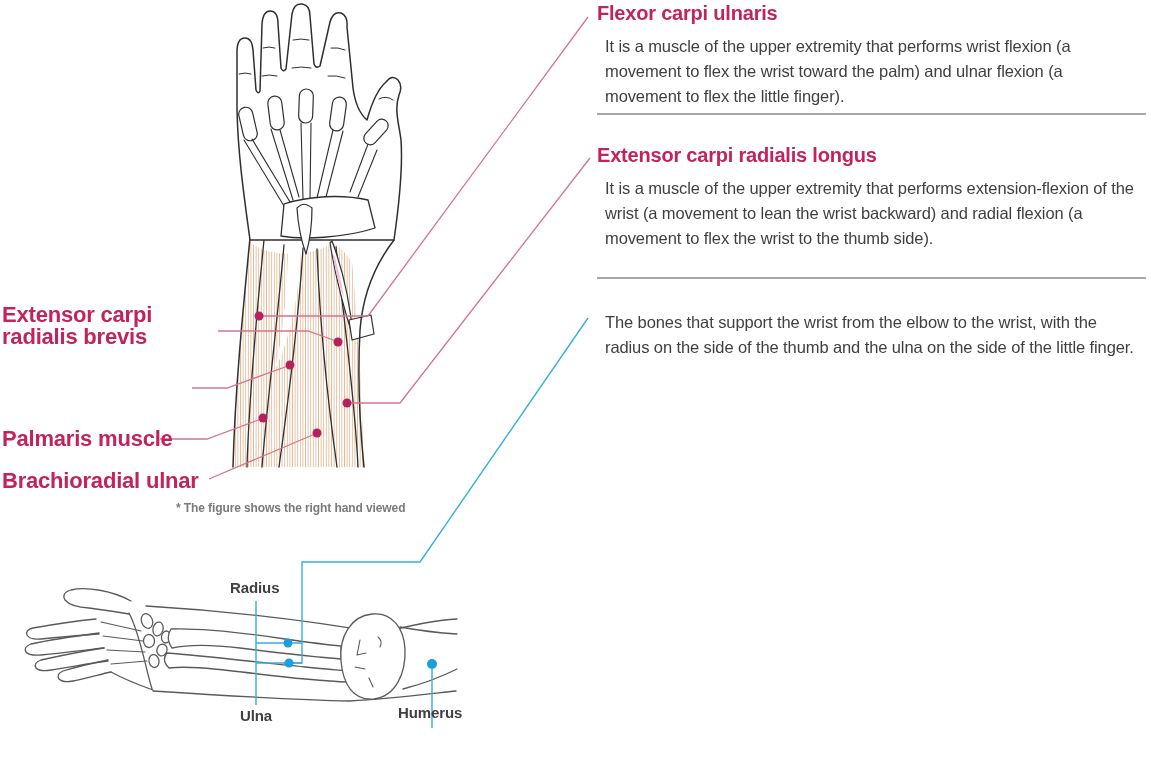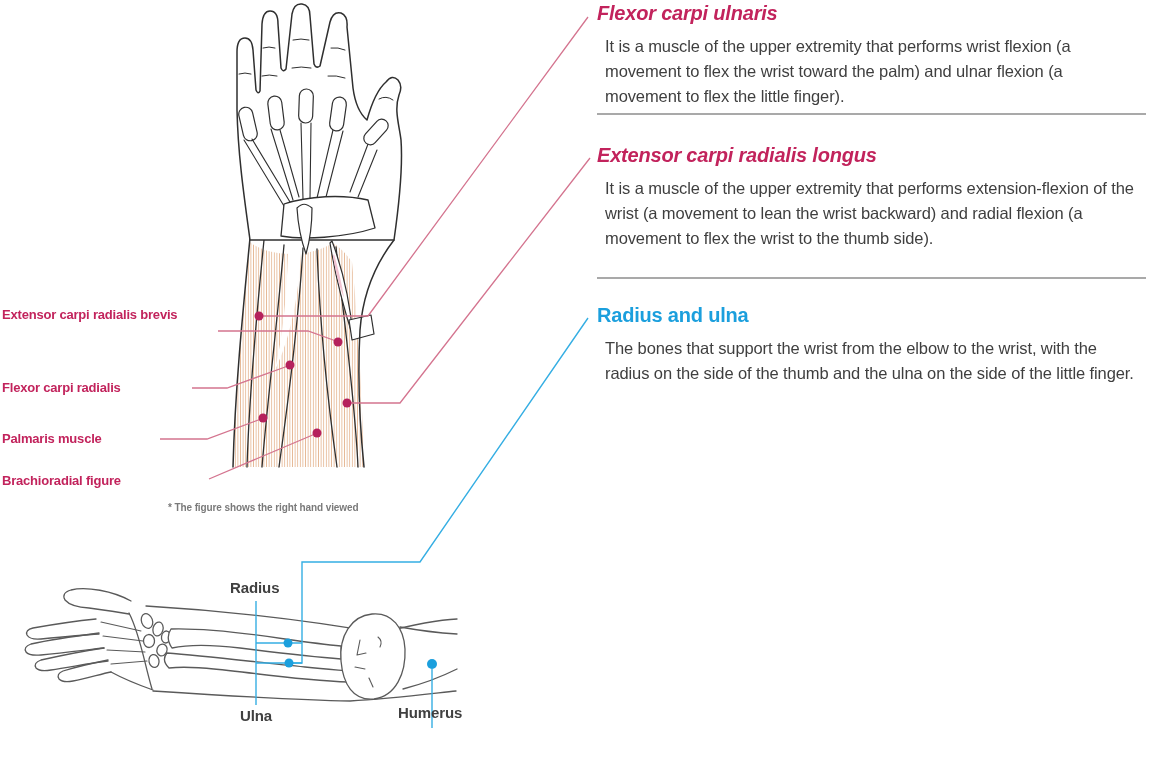--- a/index.html
+++ b/index.html
@@ -13,7 +13,7 @@
   .section h2{
     margin:0 0 8px 0;font-size:20px;line-height:26px;font-weight:700;letter-spacing:-0.2px;
   }
-  .section h2.red{color:#c2235c;font-style:italic;}
+  .section h2.red{color:#c2235c;}
   .section h2.blue{color:#1b9fdd;}
   .section p{
     margin:8px;font-size:16.5px;line-height:25px;color:#3f3f3f;letter-spacing:-0.1px;font-weight:400;

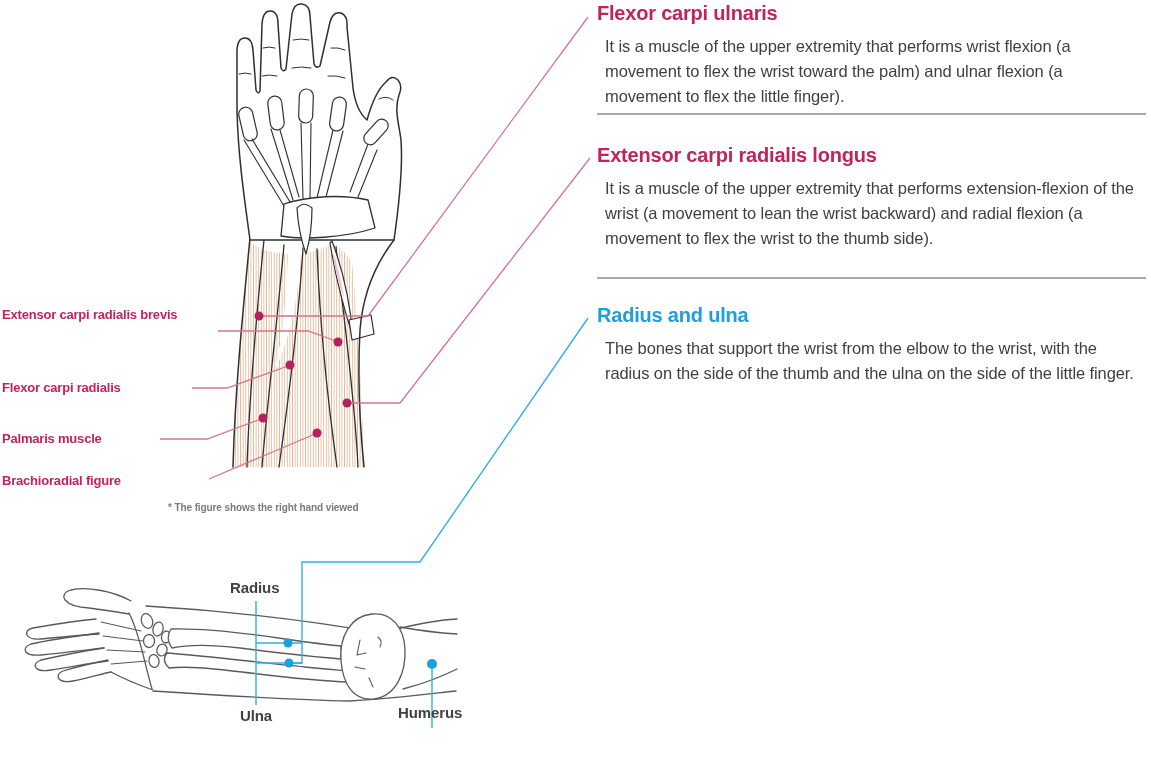--- a/index.html
+++ b/index.html
@@ -21,7 +21,7 @@
   .divider{position:absolute;left:597px;width:549px;height:0;border-top:2px solid #a9a9a9;}
   
   .muscle-label{
-    position:absolute;left:2px;width:214px;font-size:13px;line-height:22px;
+    position:absolute;left:2px;width:214px;font-size:22px;line-height:22px;
     font-weight:700;color:#c2235c;letter-spacing:-0.2px;
   }
   

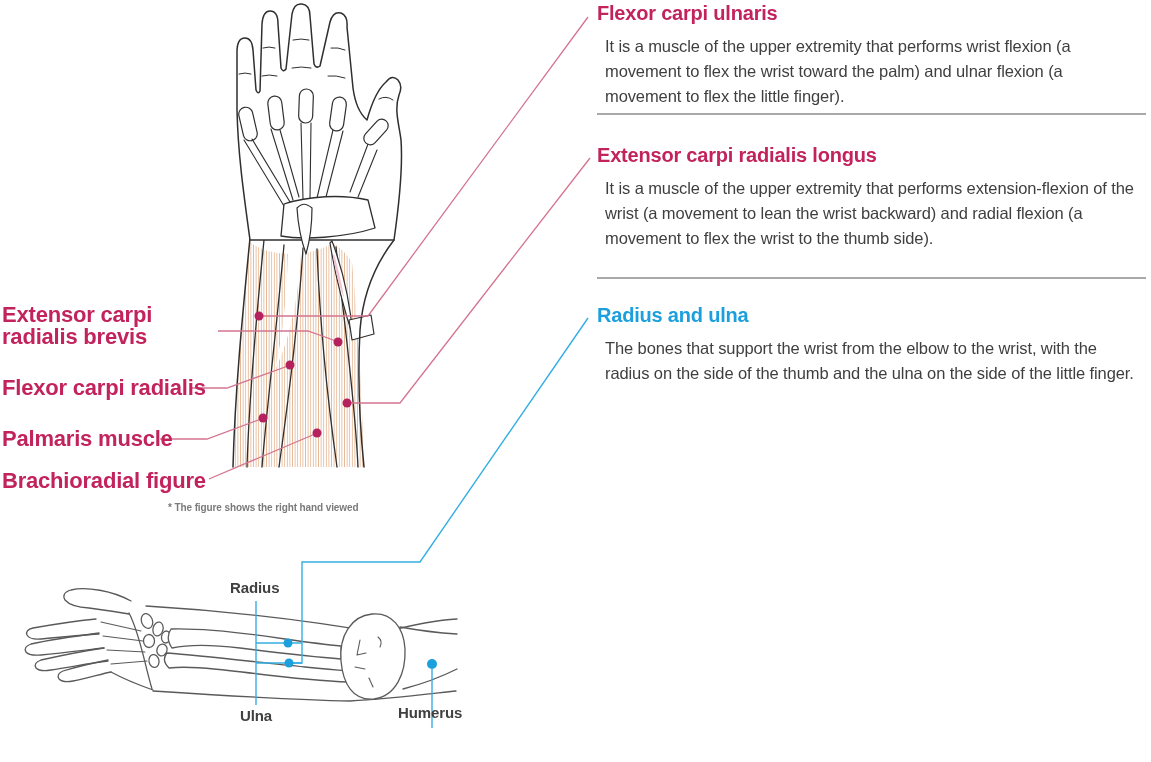--- a/index.html
+++ b/index.html
@@ -196,7 +196,6 @@
   <div class="divider" style="top:277px"></div>
 
   <div class="section" style="top:302px">
-    <h2 class="blue">Radius and ulna</h2>
     <p>The bones that support the wrist from the elbow to the wrist, with the radius on the side of the thumb and the ulna on the side of the little finger.</p>
   </div>
 

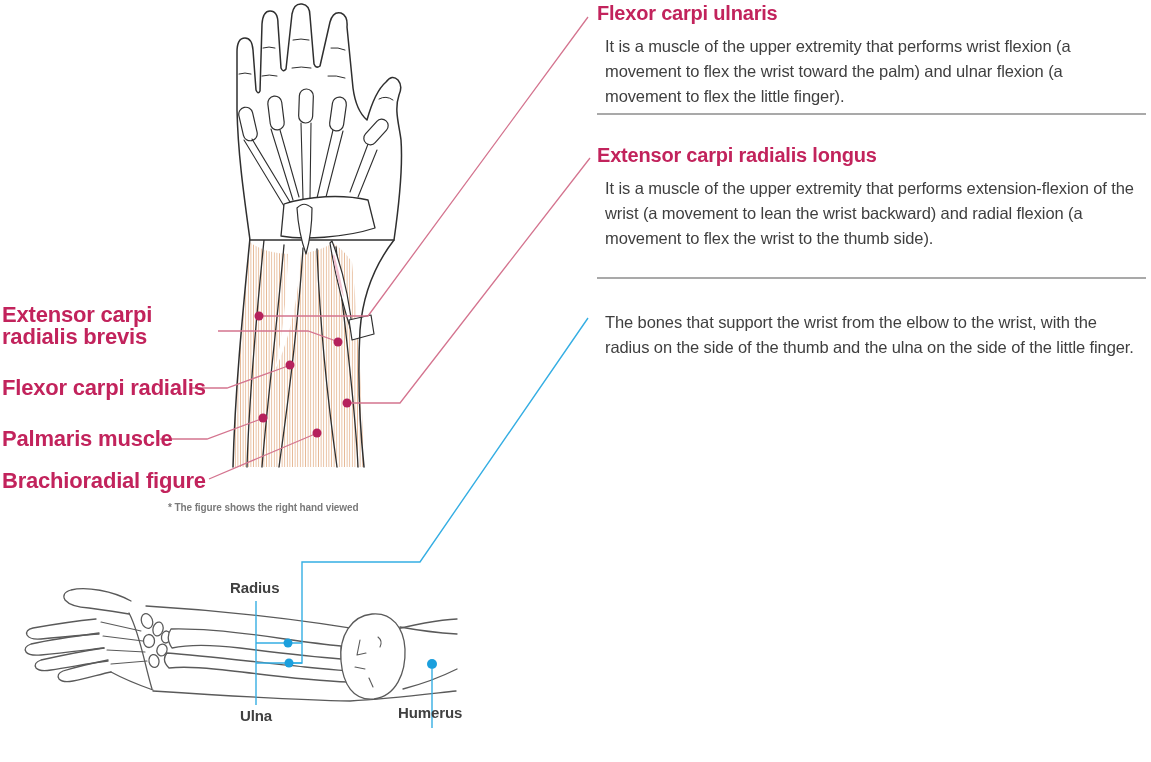--- a/index.html
+++ b/index.html
@@ -200,7 +200,6 @@
   </div>
 
   <div class="muscle-label" style="top:304px">Extensor carpi radialis brevis</div>
-  <div class="muscle-label" style="top:377px">Flexor carpi radialis</div>
   <div class="muscle-label" style="top:428px">Palmaris muscle</div>
   <div class="muscle-label" style="top:470px">Brachioradial figure</div>
 

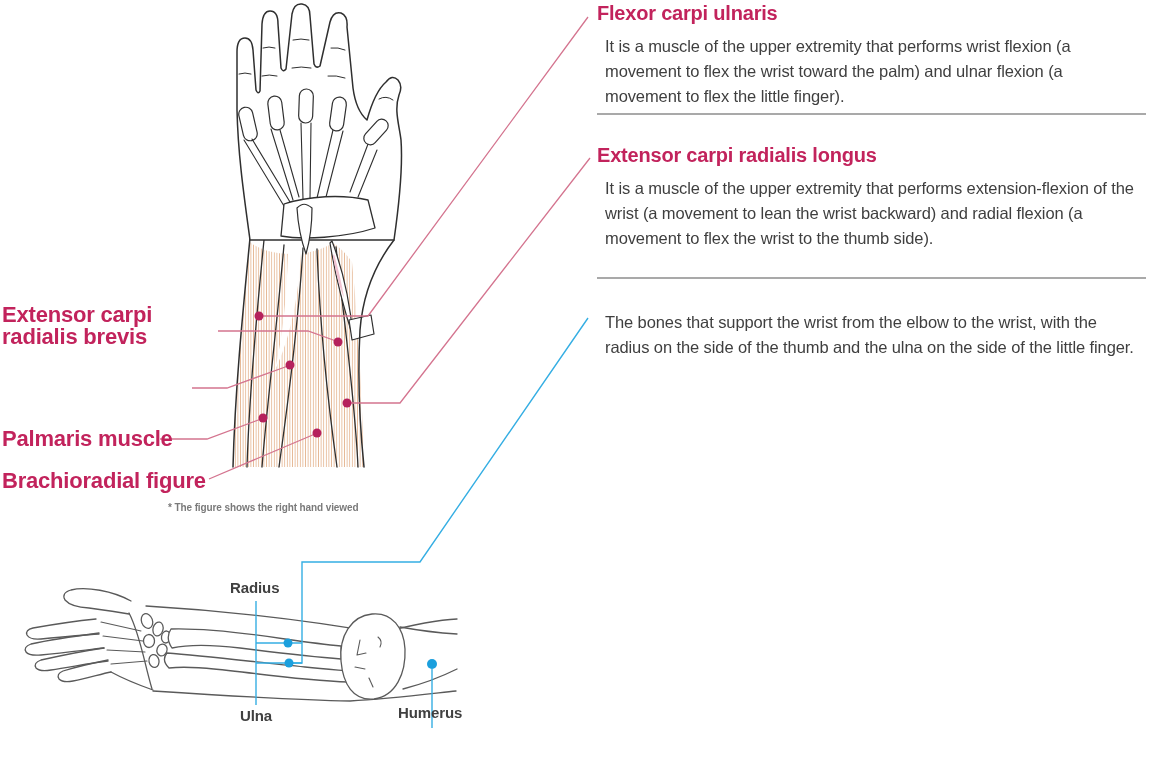--- a/index.html
+++ b/index.html
@@ -201,7 +201,7 @@
 
   <div class="muscle-label" style="top:304px">Extensor carpi radialis brevis</div>
   <div class="muscle-label" style="top:428px">Palmaris muscle</div>
-  <div class="muscle-label" style="top:470px">Brachioradial figure</div>
+  <div class="muscle-label" style="top:470px">Brachioradial ulnar</div>
 
   <div class="note">
     <div class="l1">* The figure shows the right hand viewed</div>

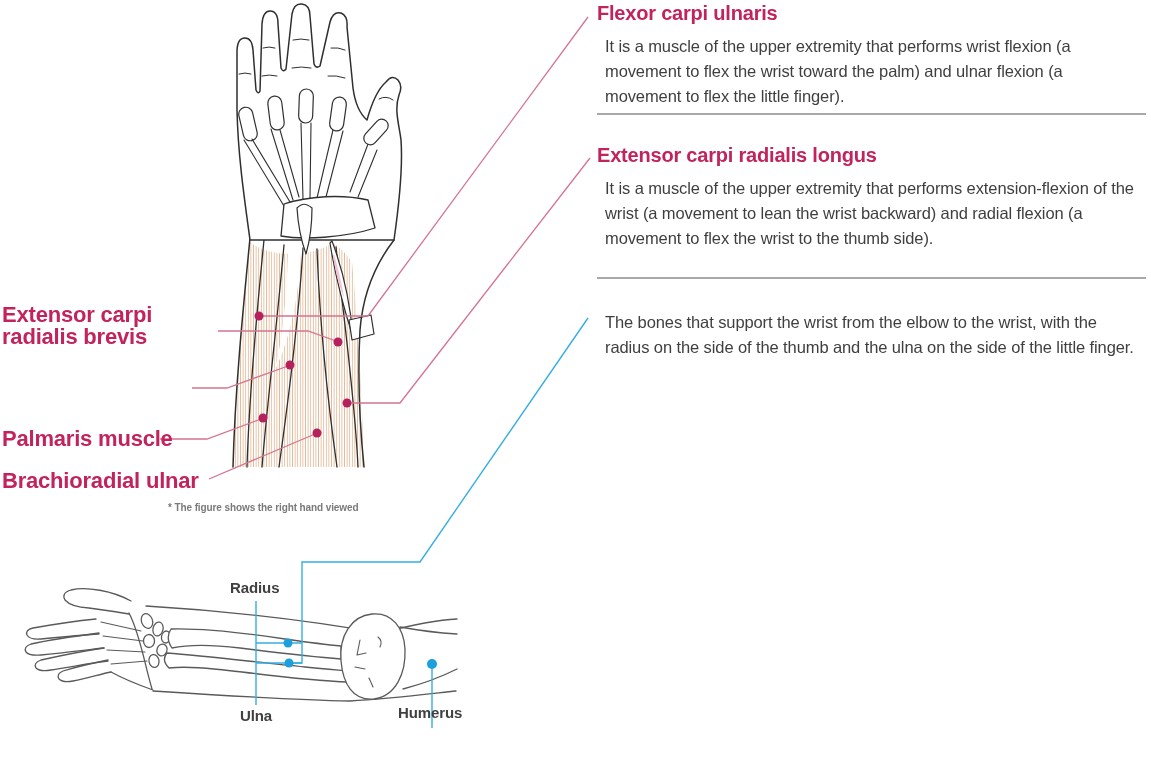--- a/index.html
+++ b/index.html
@@ -25,8 +25,8 @@
     font-weight:700;color:#c2235c;letter-spacing:-0.2px;
   }
   
-  .note{position:absolute;left:168px;top:500px;width:285px;color:#7a7a7a;
-    font-size:10px;line-height:16px;font-weight:700;letter-spacing:-0.1px;}
+  .note{position:absolute;left:176px;top:500px;width:285px;color:#7a7a7a;
+    font-size:12px;line-height:16px;font-weight:700;letter-spacing:-0.1px;}
   .note .l2{padding-left:10px;}
   
   .bone-label{position:absolute;font-size:15px;font-weight:700;color:#404040;letter-spacing:-0.1px;}

